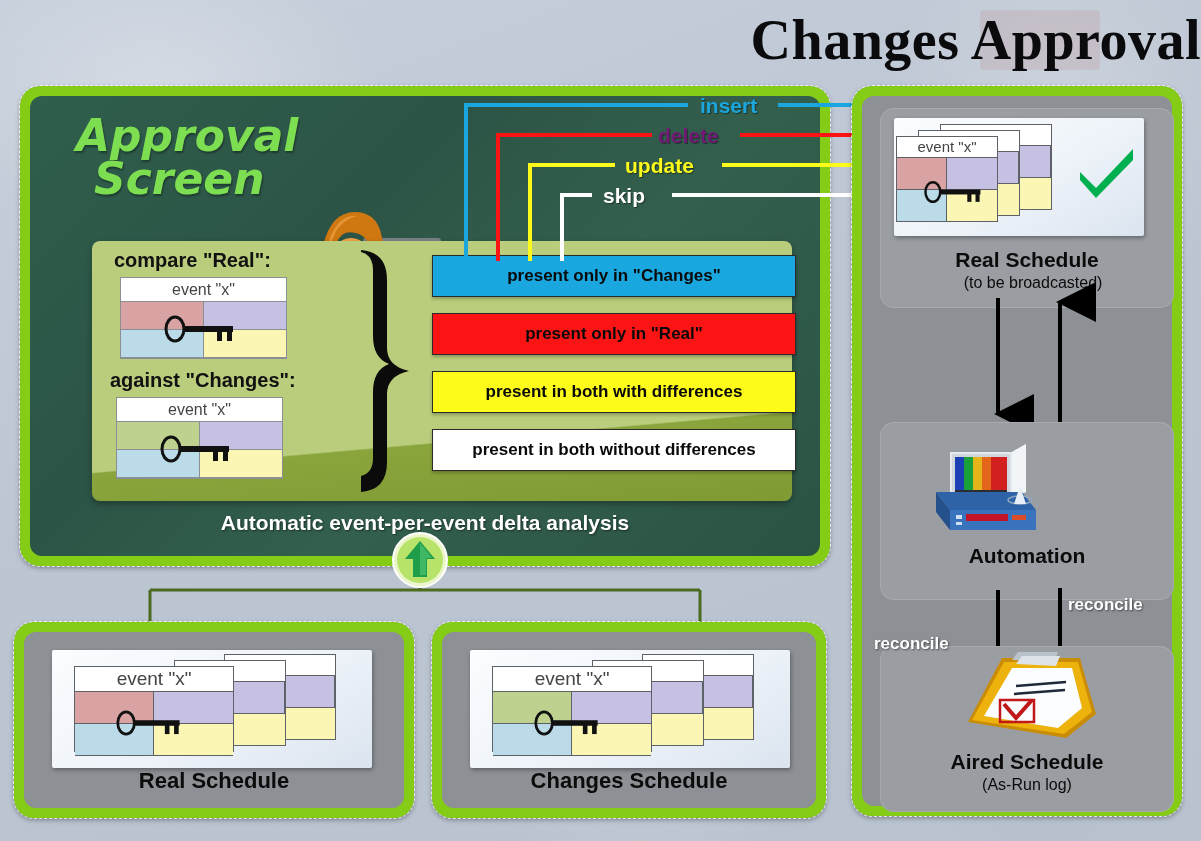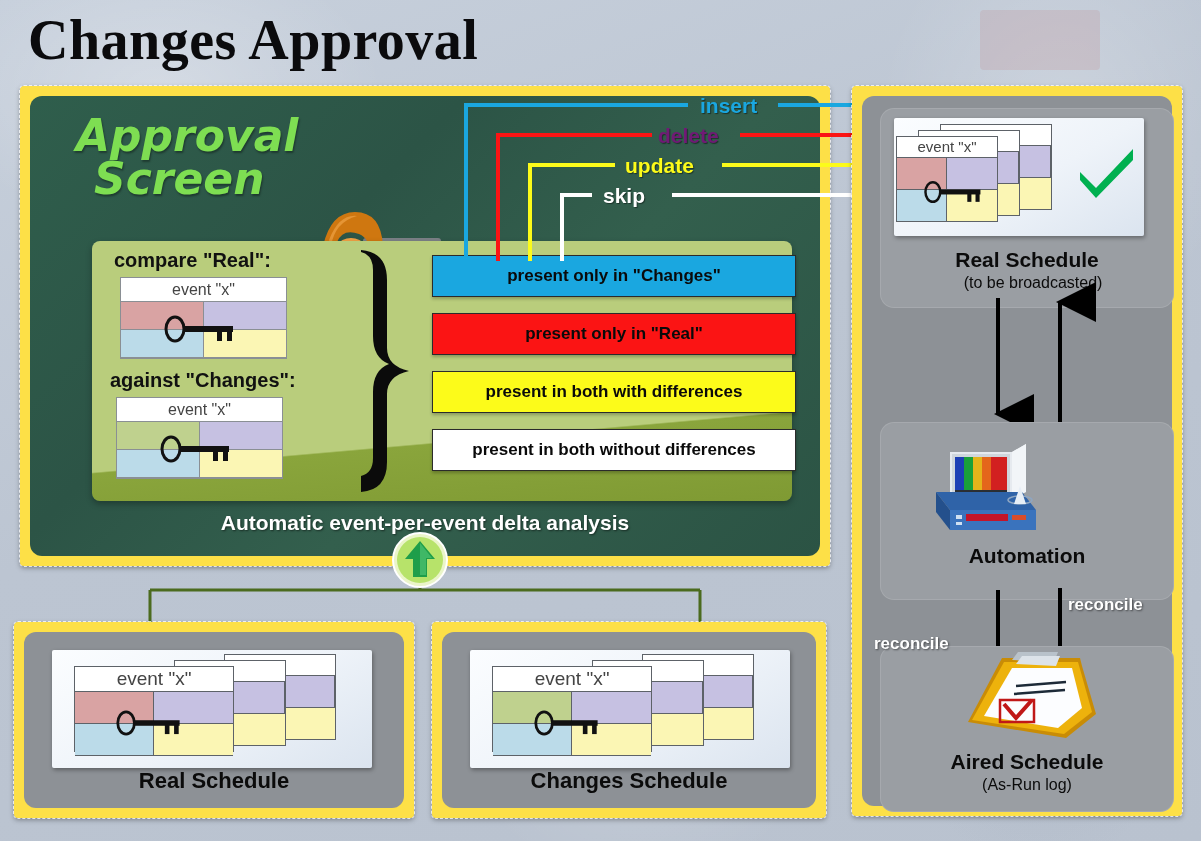--- a/index.html
+++ b/index.html
@@ -21,7 +21,7 @@
     background:rgba(190,120,120,.18);border-radius:4px;}
 
   #page-title{
-    position:absolute;left:0;right:0;top:8px;text-align:left;
+    position:absolute;left:0;right:0;top:8px;text-align:right;
     font-family:"Liberation Serif", serif;font-weight:bold;font-size:56px;color:#0b0b0d;
     letter-spacing:.5px;
     margin-left:28px;

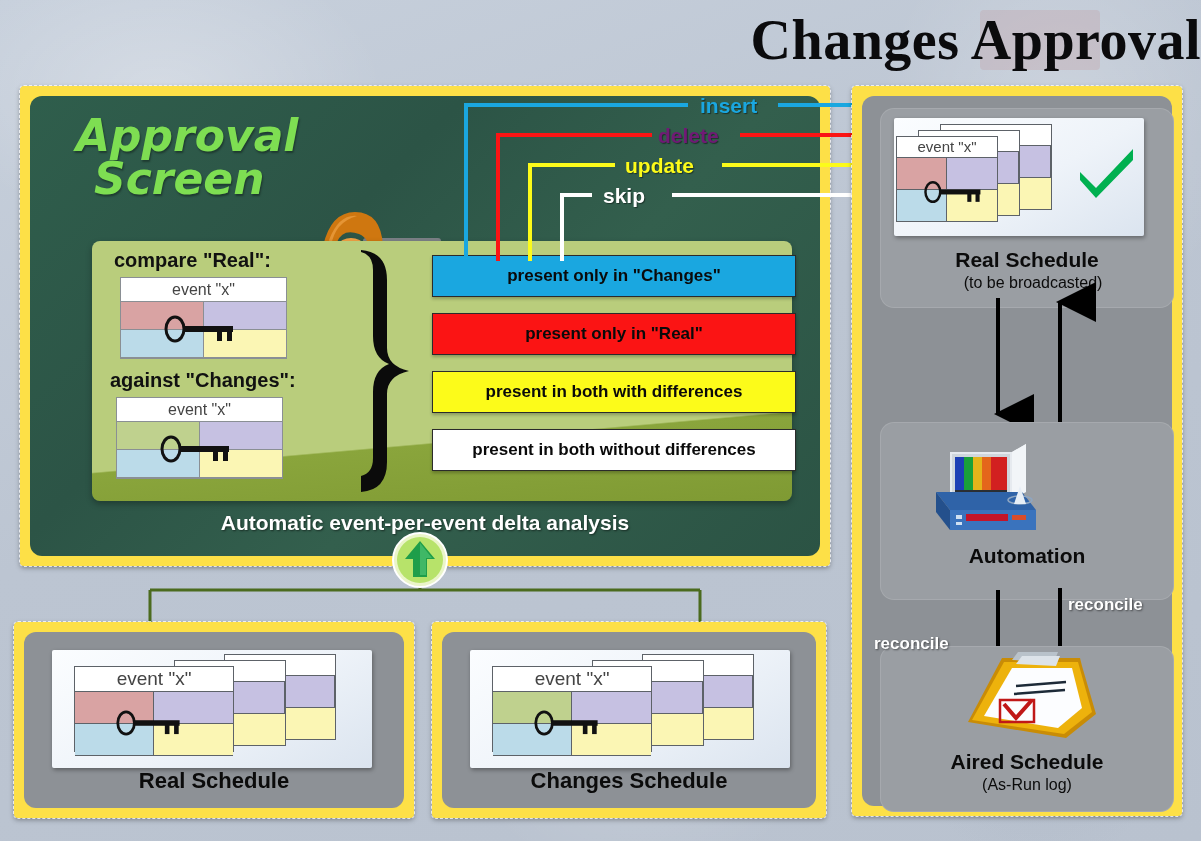--- a/index.html
+++ b/index.html
@@ -28,7 +28,7 @@
   }
 
   
-  .bezel{position:absolute;border-radius:4px;background:#fde047;
+  .bezel{position:absolute;border-radius:20px;background:#84cc16;
     box-shadow:0 2px 5px rgba(0,0,0,.35);
     outline:1px dashed rgba(255,255,255,.75);outline-offset:0px;}
   .bezel > .inner{position:absolute;inset:10px;border-radius:12px;background:#8d9196;}

